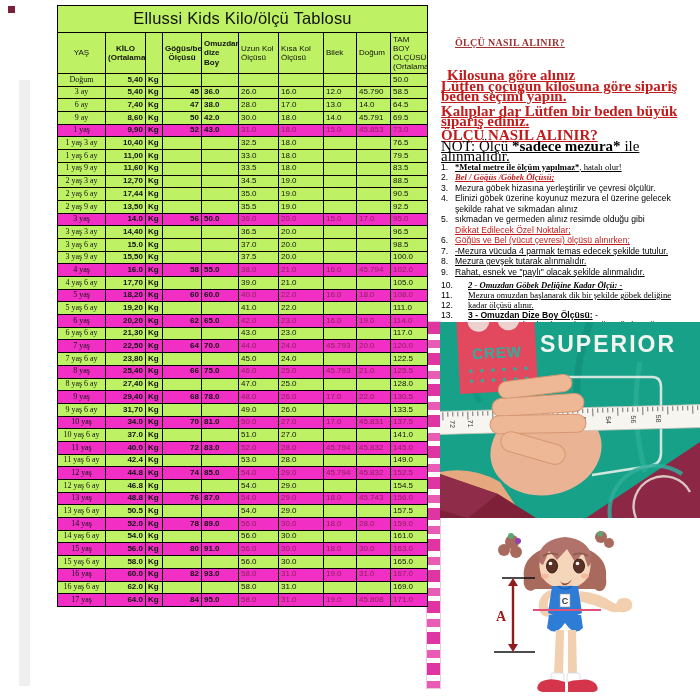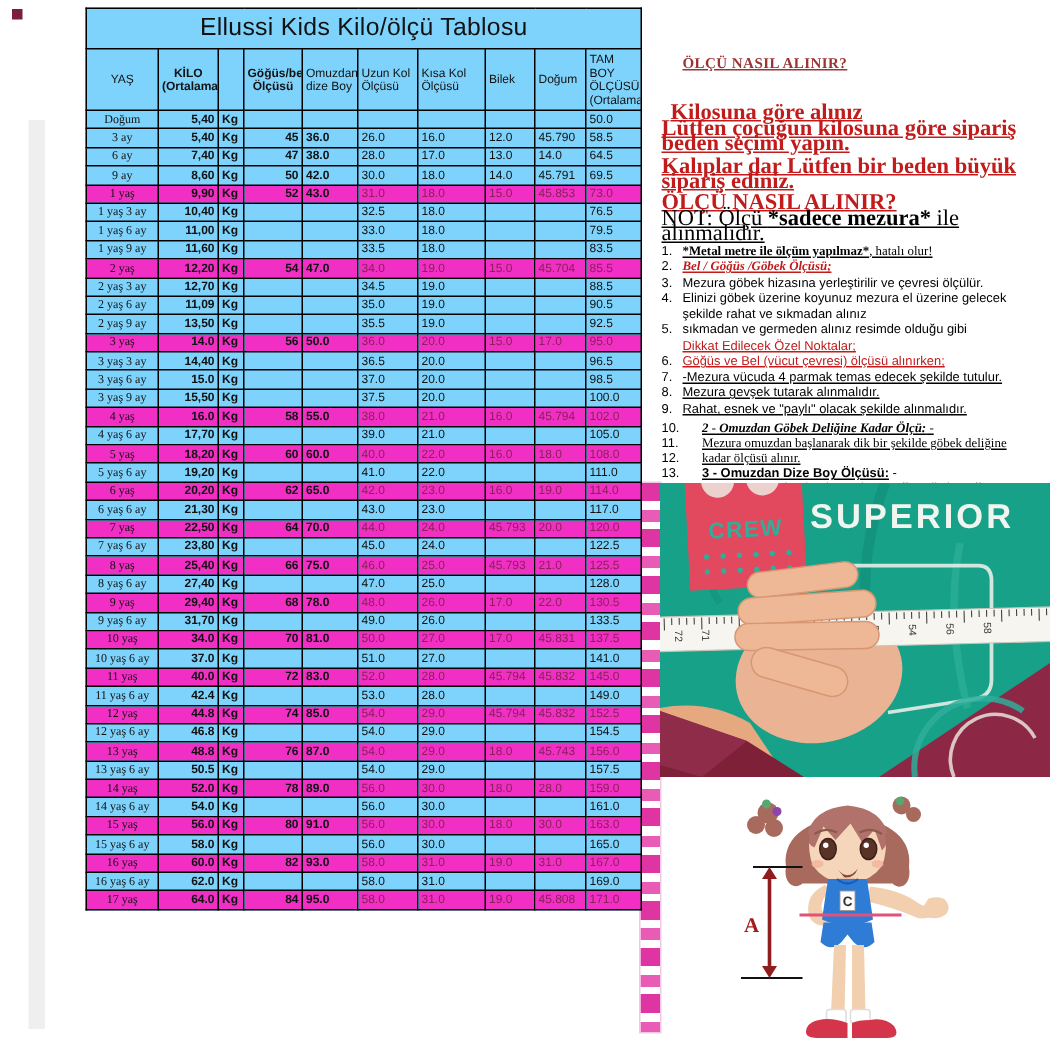--- a/index.html
+++ b/index.html
@@ -15,7 +15,7 @@
 
   
   table.size-table{position:absolute;left:57px;top:5px;width:370px;height:602px;
-    border-collapse:collapse;table-layout:fixed;background:#7dd3fc;border:1px solid #000;}
+    border-collapse:collapse;table-layout:fixed;background:#bef264;border:1px solid #000;}
   .size-table td{border:1px solid #000;font-size:8px;line-height:1.05;padding:0 2px;
     vertical-align:middle;color:#111;overflow:hidden;white-space:nowrap;}
   .title-row td{font-size:16.5px;text-align:center;height:26px;letter-spacing:.2px;}

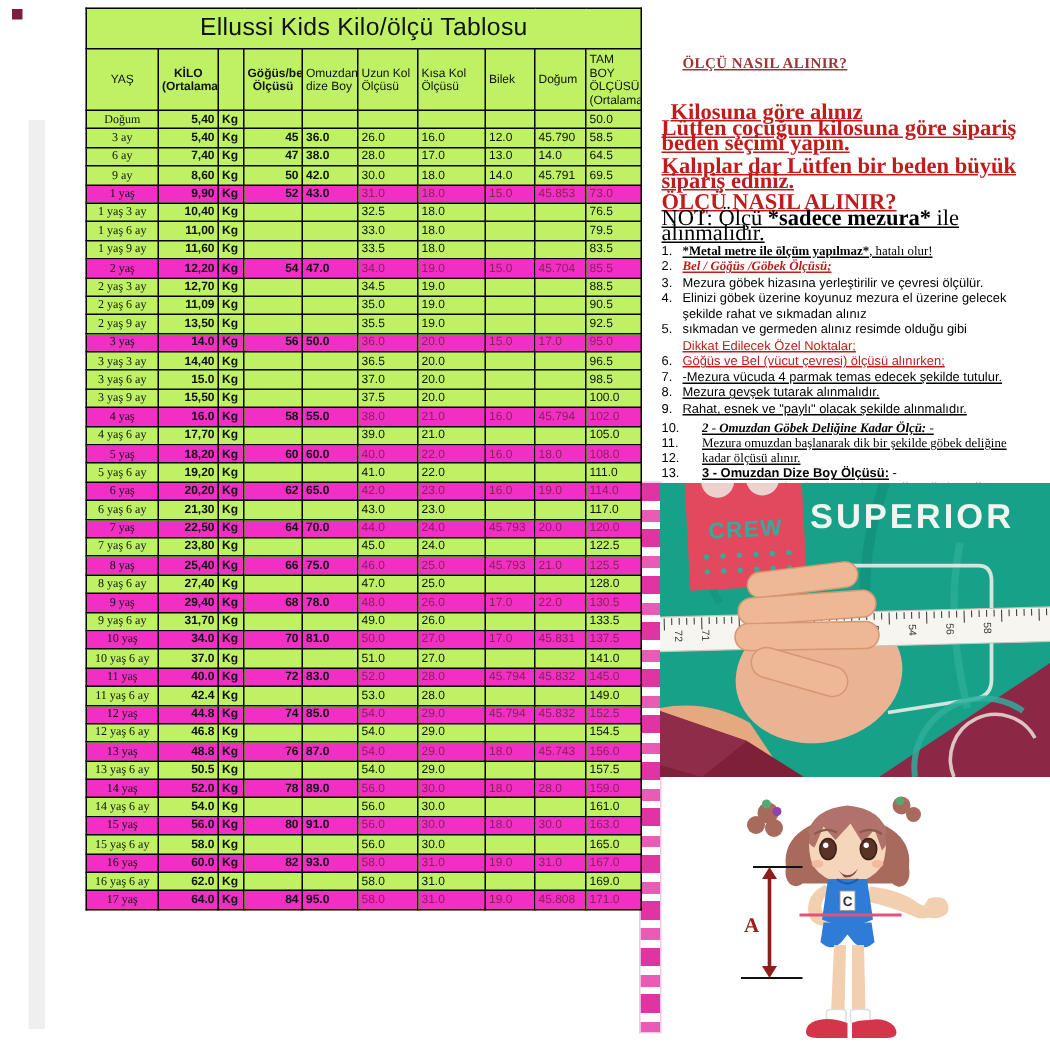--- a/index.html
+++ b/index.html
@@ -22,7 +22,7 @@
   .header-row td{height:40px;white-space:pre-line;line-height:1.15;}
   .h0{text-align:center;}
   .h1,.h3{text-align:center;font-weight:700;margin-top:20px;}
-  .h4{font-weight:400;vertical-align:bottom;padding-bottom:3px;}
+  .h4{font-weight:700;vertical-align:bottom;padding-bottom:3px;}
   .h5,.h6,.h7,.h8,.h9{color:var(--muted_text);}
   .h9{line-height:1.2;}
   .d0{text-align:center;font-family:Liberation Serif, serif;}

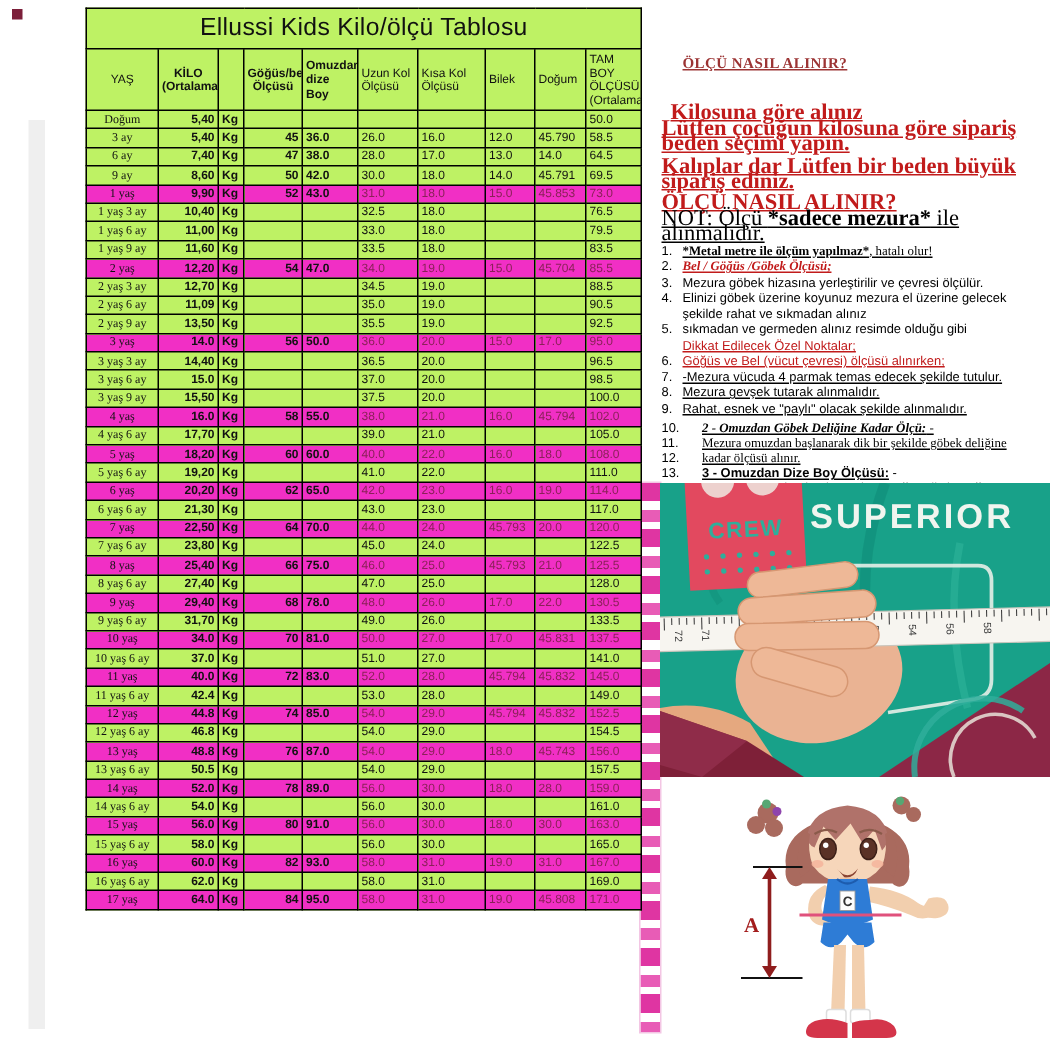--- a/index.html
+++ b/index.html
@@ -192,18 +192,6 @@
           <td class="d7"></td>
           <td class="d8"></td>
           <td class="d9">83.5</td>
-        </tr>
-        <tr class="hl">
-          <td class="d0">2 yaş</td>
-          <td class="d1">12,20</td>
-          <td class="d2">Kg</td>
-          <td class="d3">54</td>
-          <td class="d4">47.0</td>
-          <td class="d5">34.0</td>
-          <td class="d6">19.0</td>
-          <td class="d7">15.0</td>
-          <td class="d8">45.704</td>
-          <td class="d9">85.5</td>
         </tr>
         <tr>
           <td class="d0">2 yaş 3 ay</td>

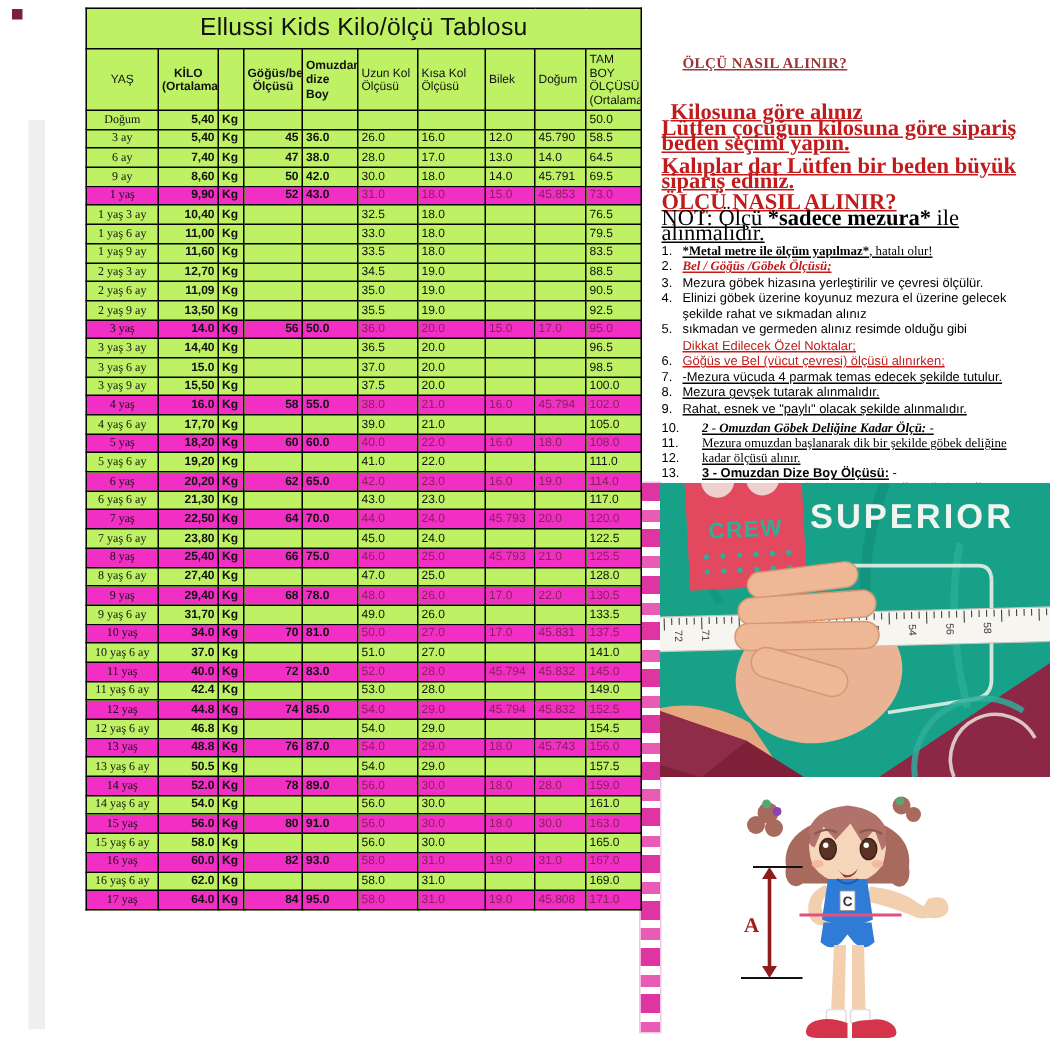--- a/index.html
+++ b/index.html
@@ -207,7 +207,7 @@
         </tr>
         <tr>
           <td class="d0">2 yaş 6 ay</td>
-          <td class="d1">11,09</td>
+          <td class="d1">17,44</td>
           <td class="d2">Kg</td>
           <td class="d3"></td>
           <td class="d4"></td>

